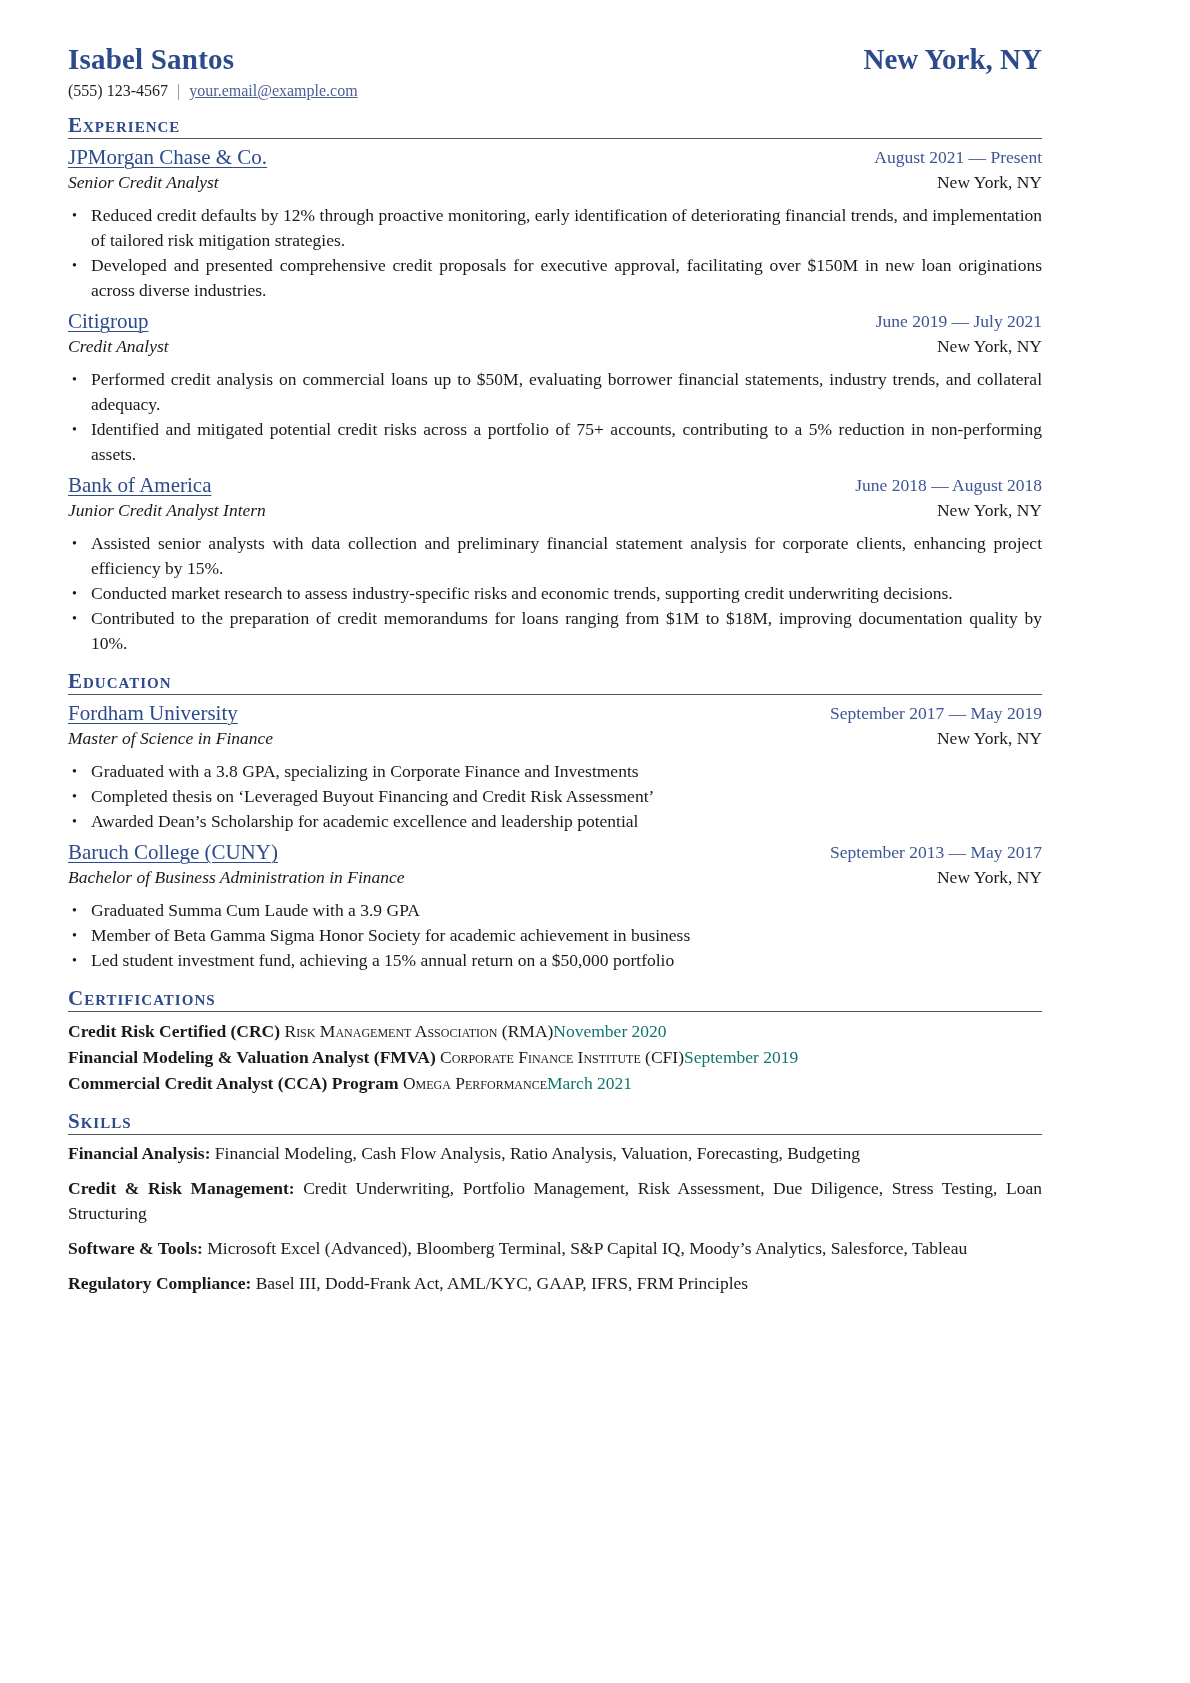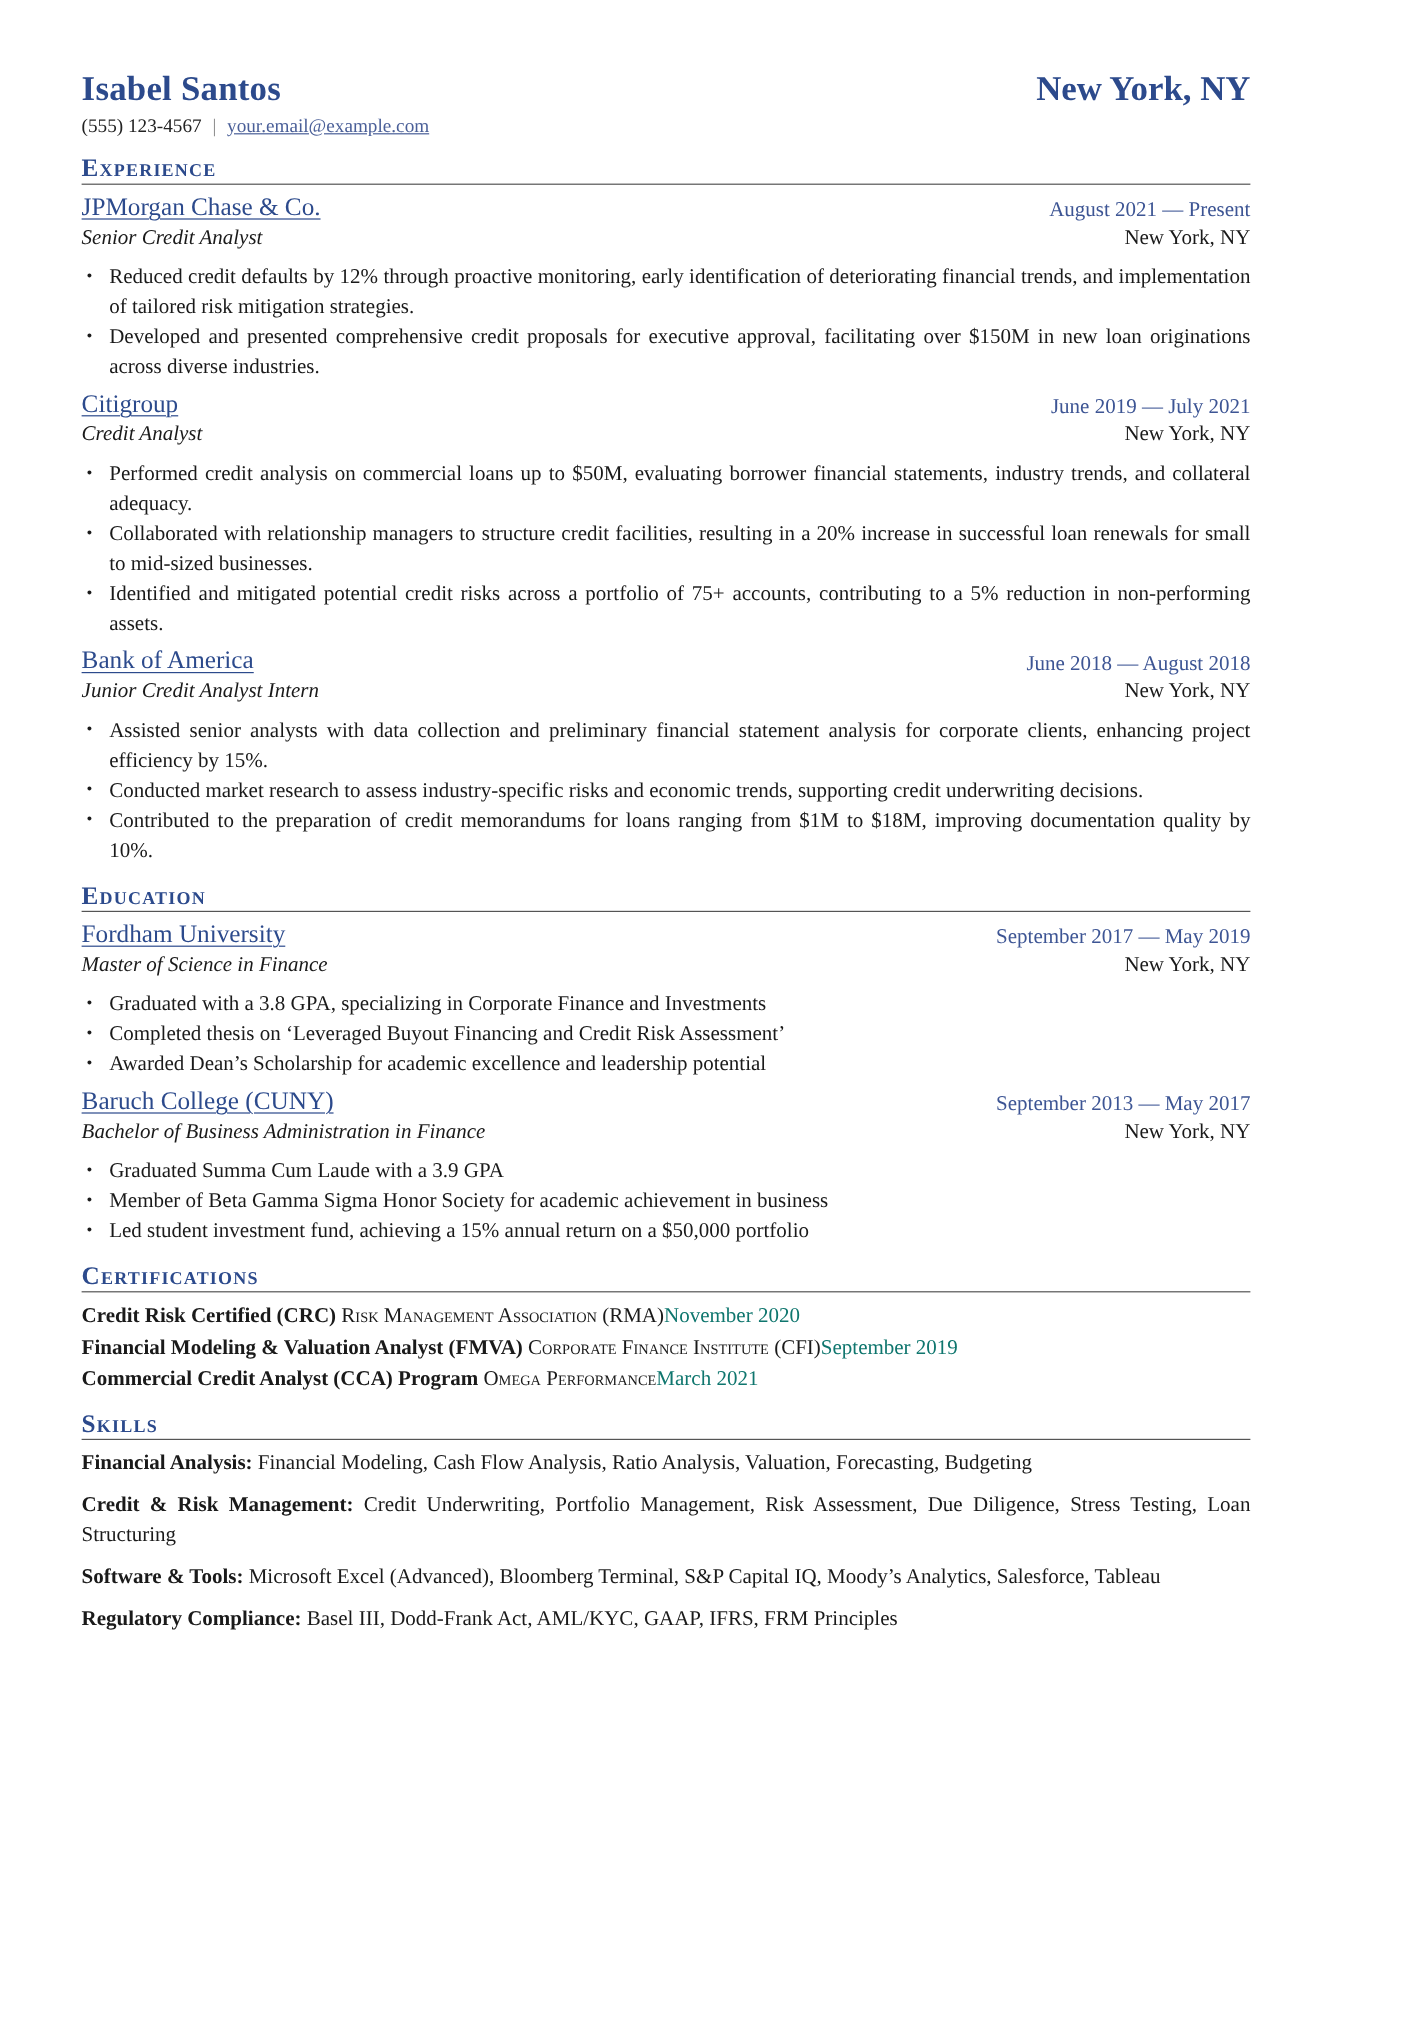--- a/index.html
+++ b/index.html
@@ -8,7 +8,7 @@
     font-family: "Liberation Serif", "DejaVu Serif", serif;
     color: #1a1a1a;
   }
-  .page { position: absolute; left: 68px; top: 58px; width: 974px; }
+  .page { position: absolute; left: 68px; top: 43px; width: 974px; }
 
   .header-row { display: flex; justify-content: space-between; align-items: baseline; }
   .name { font-size: 29px; font-weight: bold; color: #2c4a8c; letter-spacing: 0.2px; }

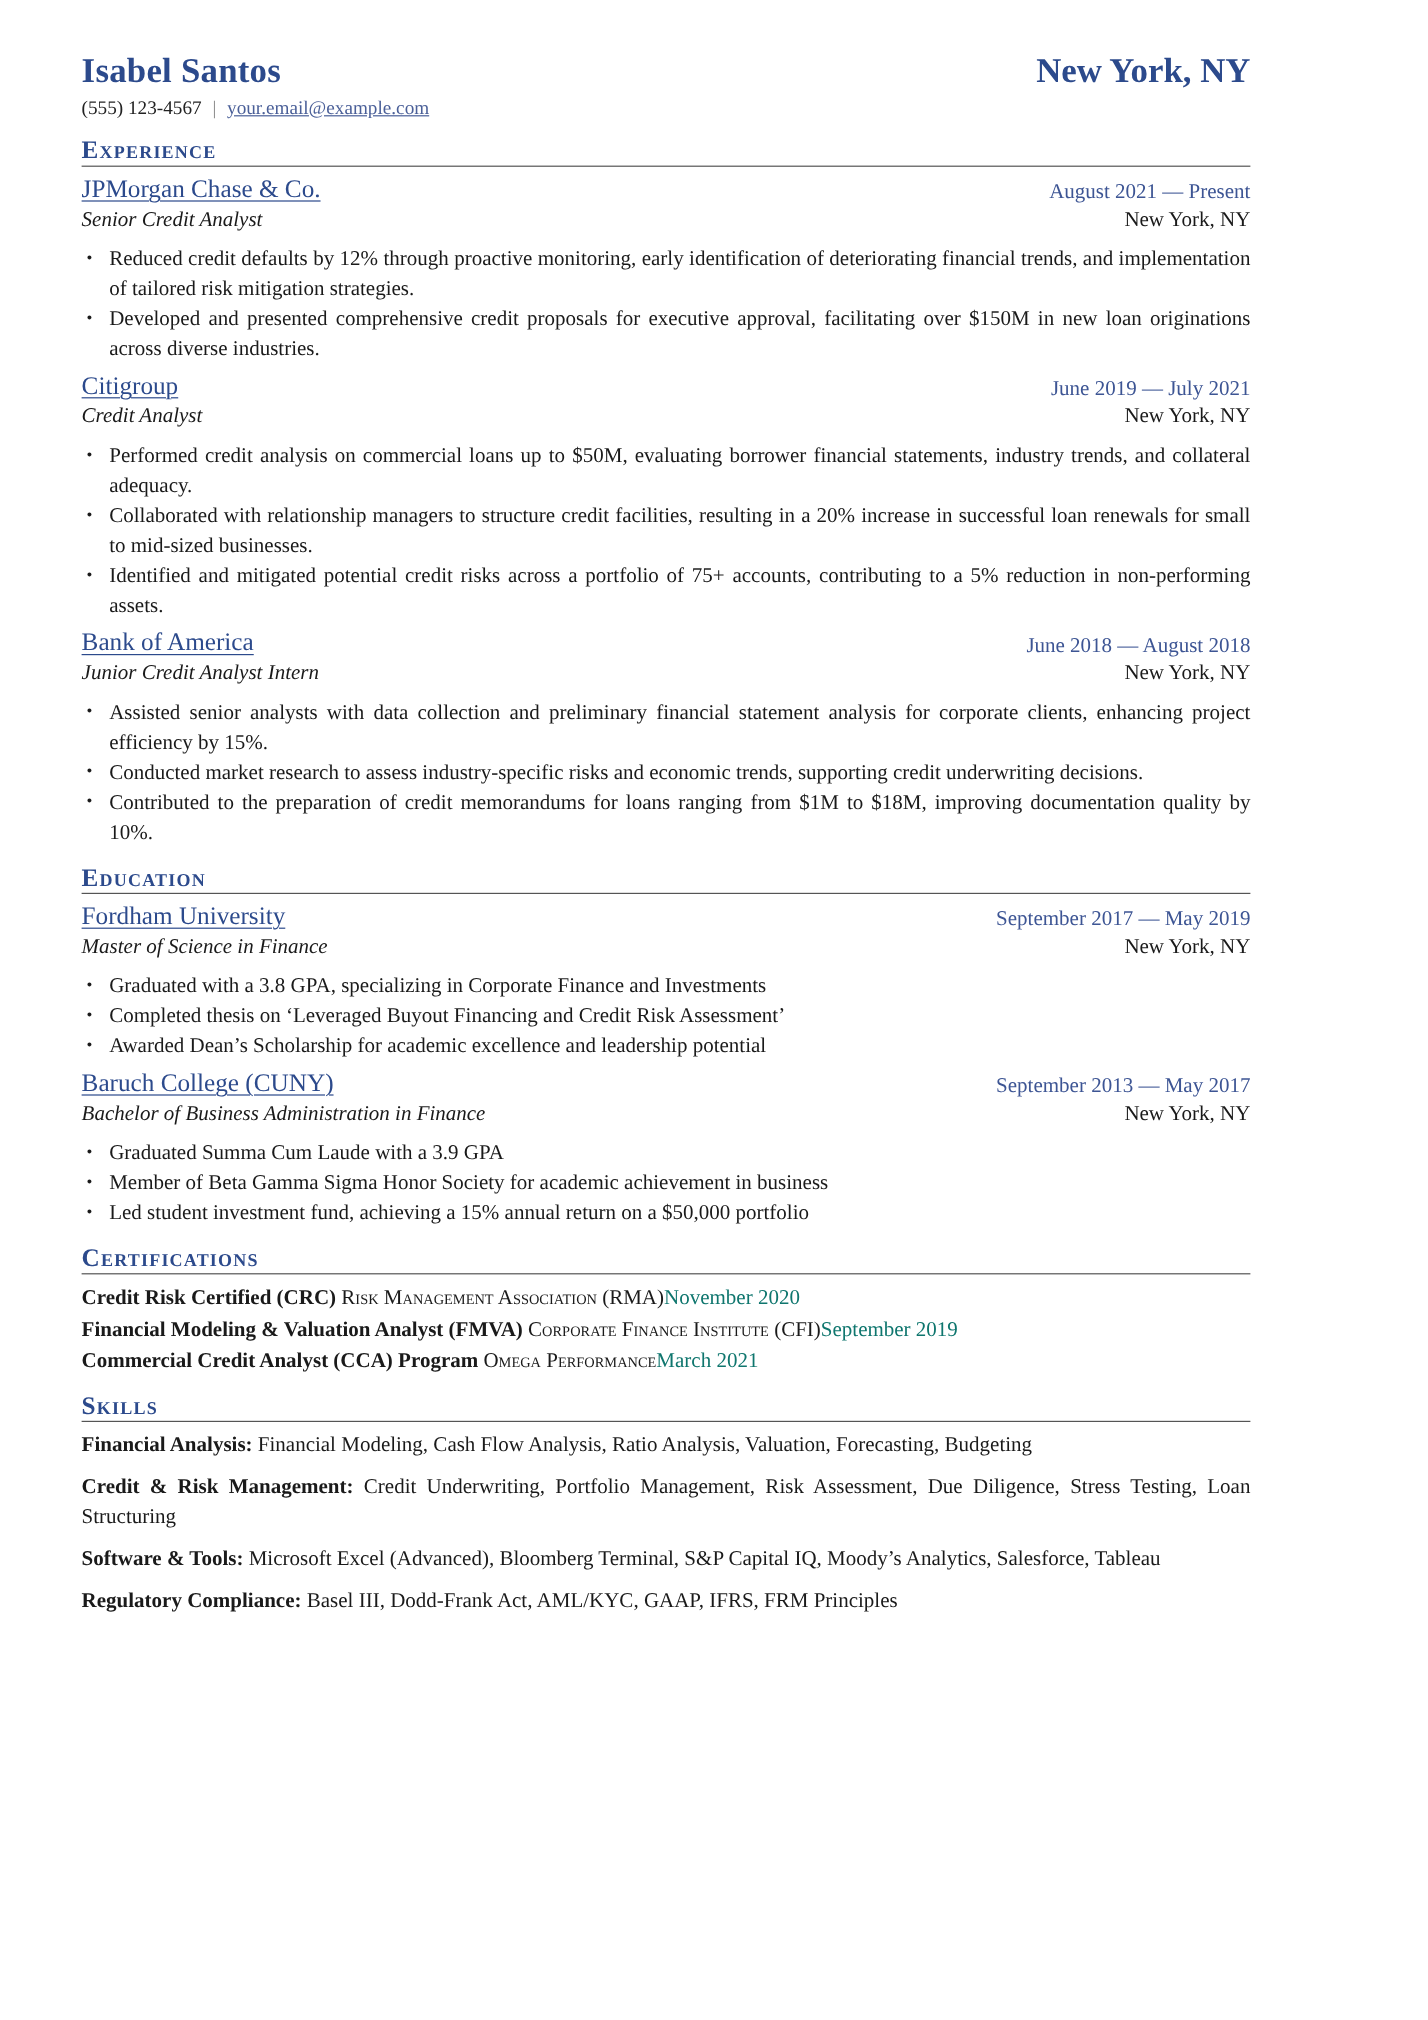--- a/index.html
+++ b/index.html
@@ -25,7 +25,7 @@
   }
 
   .entry { margin-top: 6px; }
-  .entry-top { display: flex; justify-content: space-between; align-items: flex-end; }
+  .entry-top { display: flex; justify-content: space-between; align-items: center; }
   .org { font-size: 21px; color: #2c4a8c; text-decoration: underline; text-underline-offset: 3px; text-decoration-thickness: 1px; }
   .date { font-size: 17.5px; color: #3d5594; }
   .entry-sub { display: flex; justify-content: space-between; align-items: baseline; margin-top: 2px; }

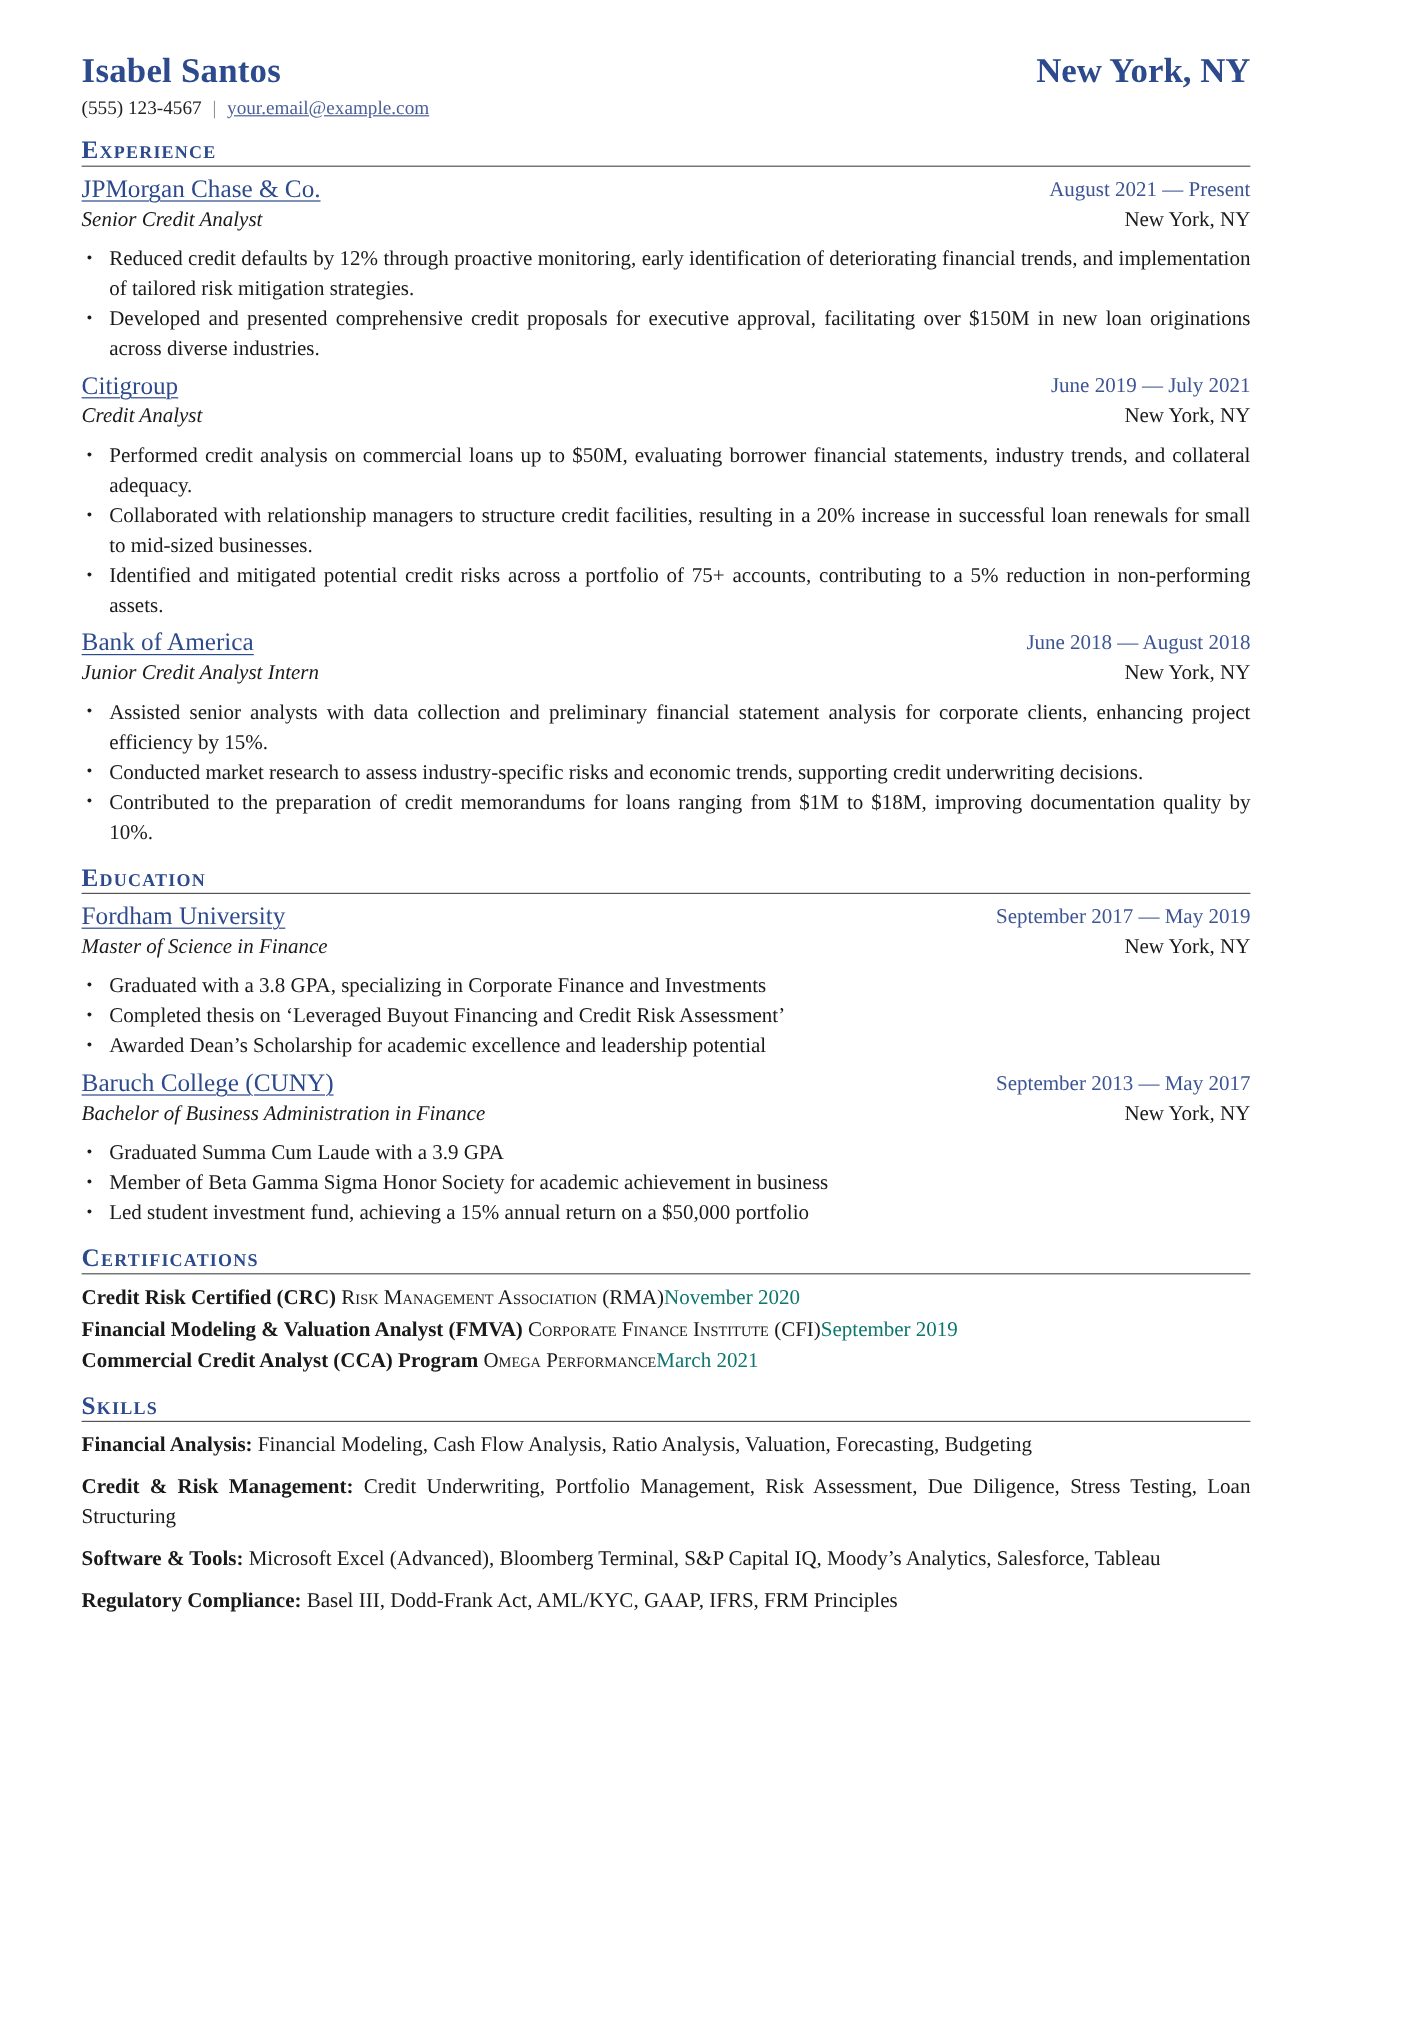--- a/index.html
+++ b/index.html
@@ -92,7 +92,6 @@
       </div>
       <ul class="bullets">
         <li>Performed credit analysis on commercial loans up to $50M, evaluating borrower financial statements, industry trends, and collateral adequacy.</li>
-        <li>Collaborated with relationship managers to structure credit facilities, resulting in a 20% increase in successful loan renewals for small to mid-sized businesses.</li>
         <li>Identified and mitigated potential credit risks across a portfolio of 75+ accounts, contributing to a 5% reduction in non-performing assets.</li>
       </ul>
     </div>

